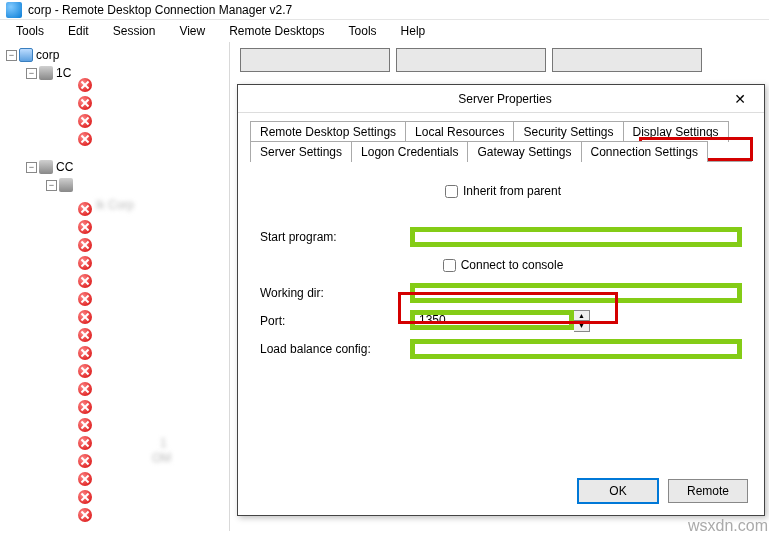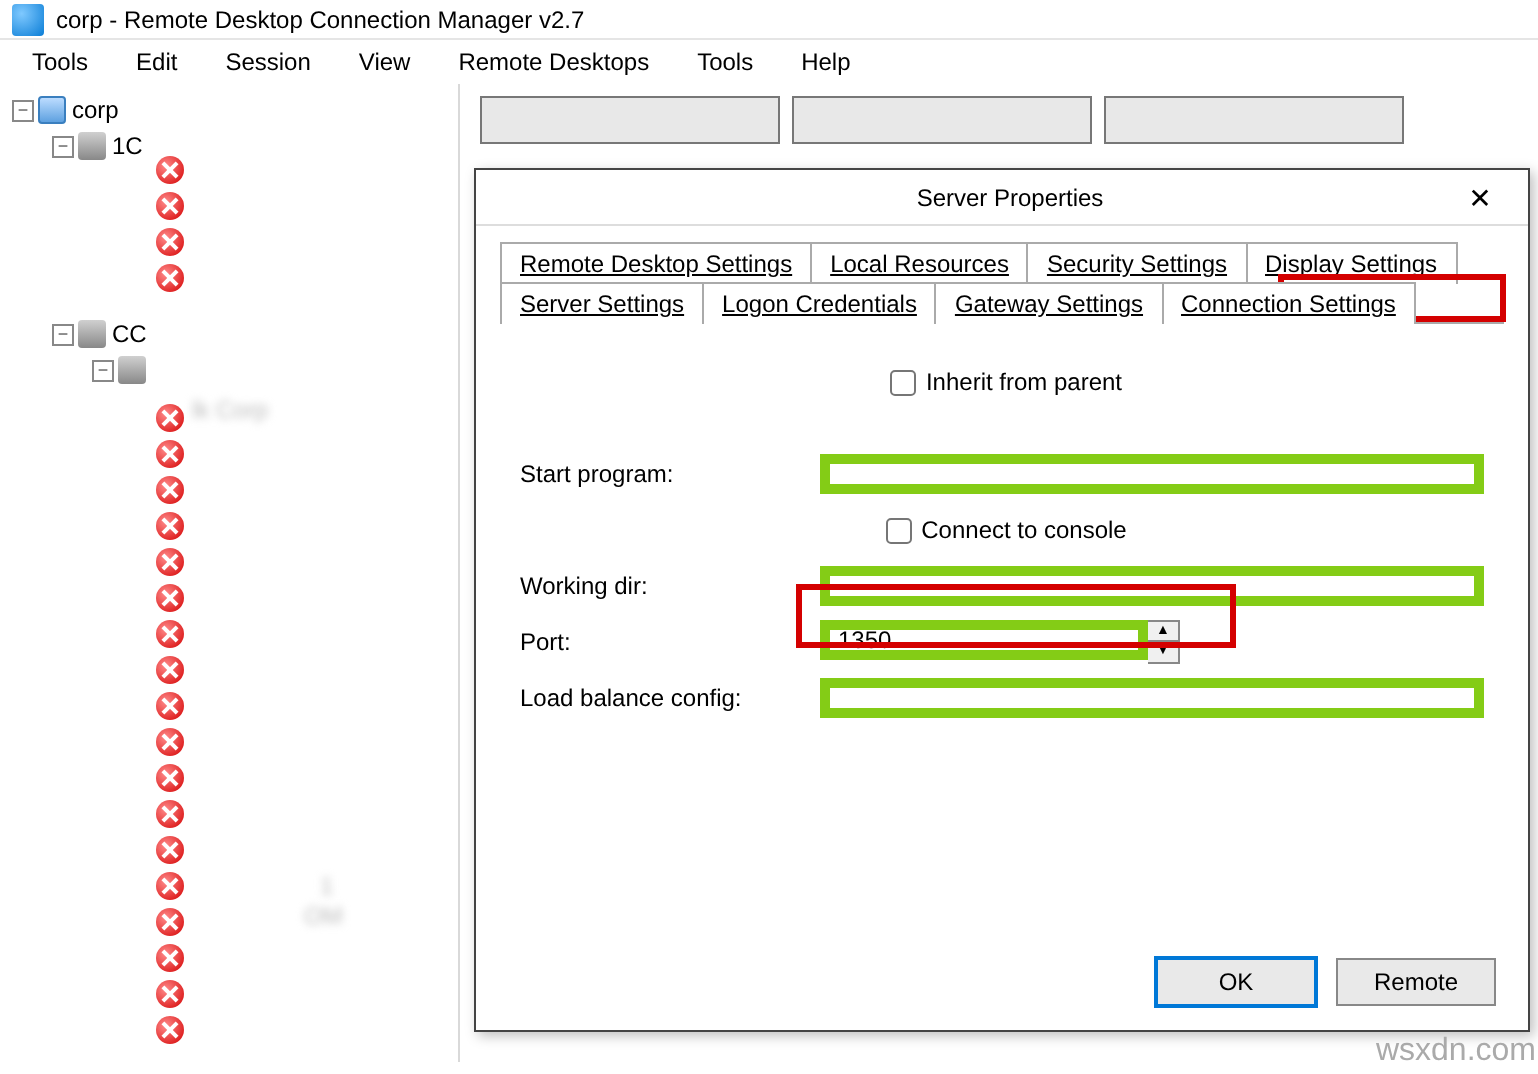--- a/index.html
+++ b/index.html
@@ -43,7 +43,7 @@
 
 .dlg-body { padding: 8px 12px 0 12px; }
 .tabs { display:flex; flex-wrap:wrap; border-bottom:1px solid #aaa; position:relative;}
-.tab { padding:3px 9px; border:1px solid #aaa; border-bottom:none; margin-right:-1px; margin-bottom:-1px; background:#fff; position:relative;text-decoration:underline;}
+.tab { padding:3px 9px; border:1px solid #aaa; border-bottom:none; margin-right:-1px; margin-bottom:-1px; background:#fff; position:relative;}
 .hl-red { position:absolute; border:3px solid #d40000; pointer-events:none;}
 .hl-tab { right:-1px; top:16px; width:114px; height:24px;}
 

